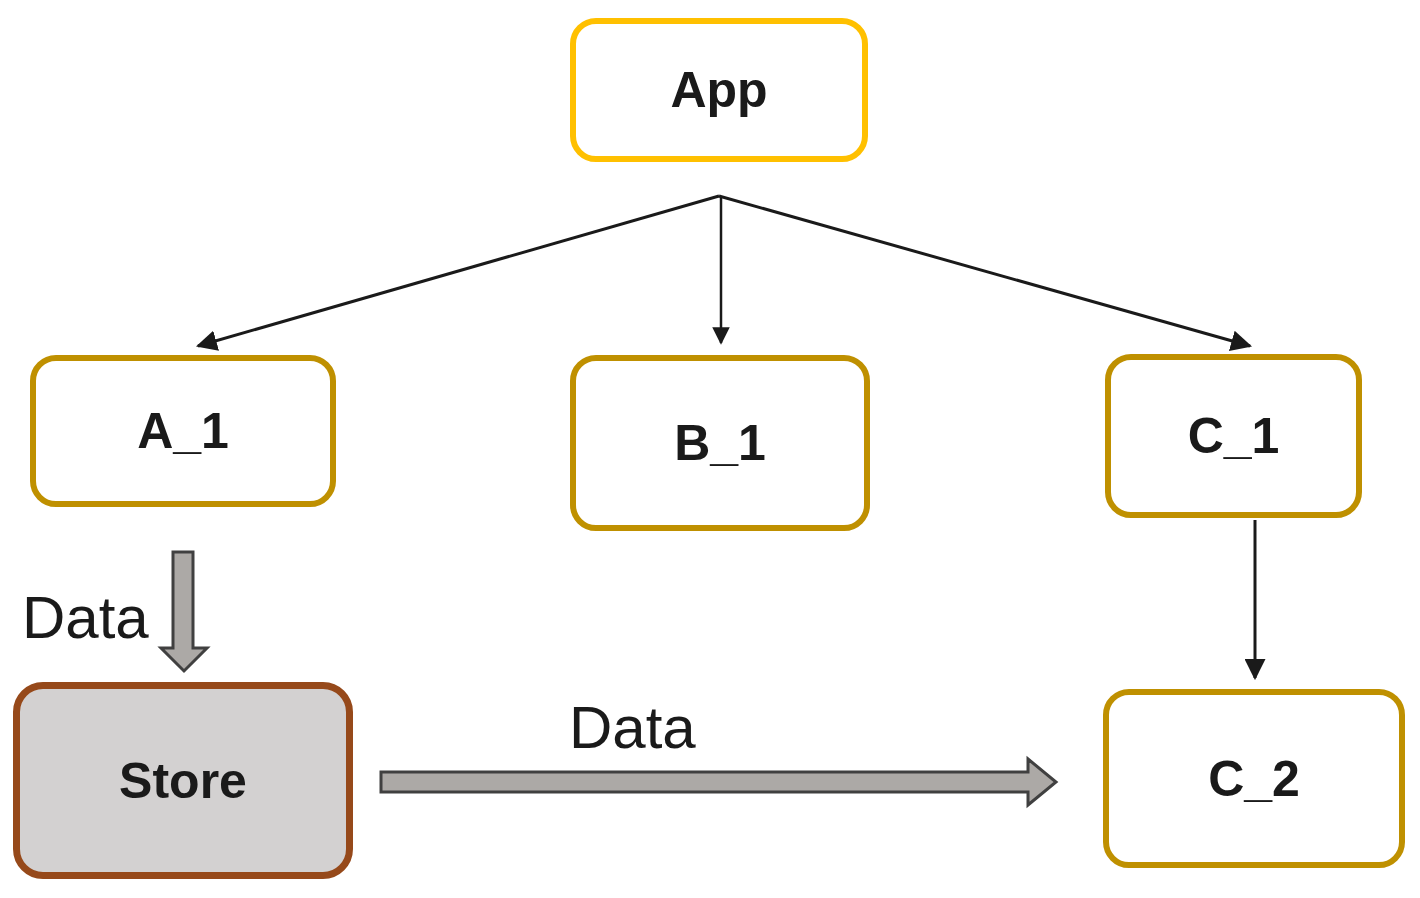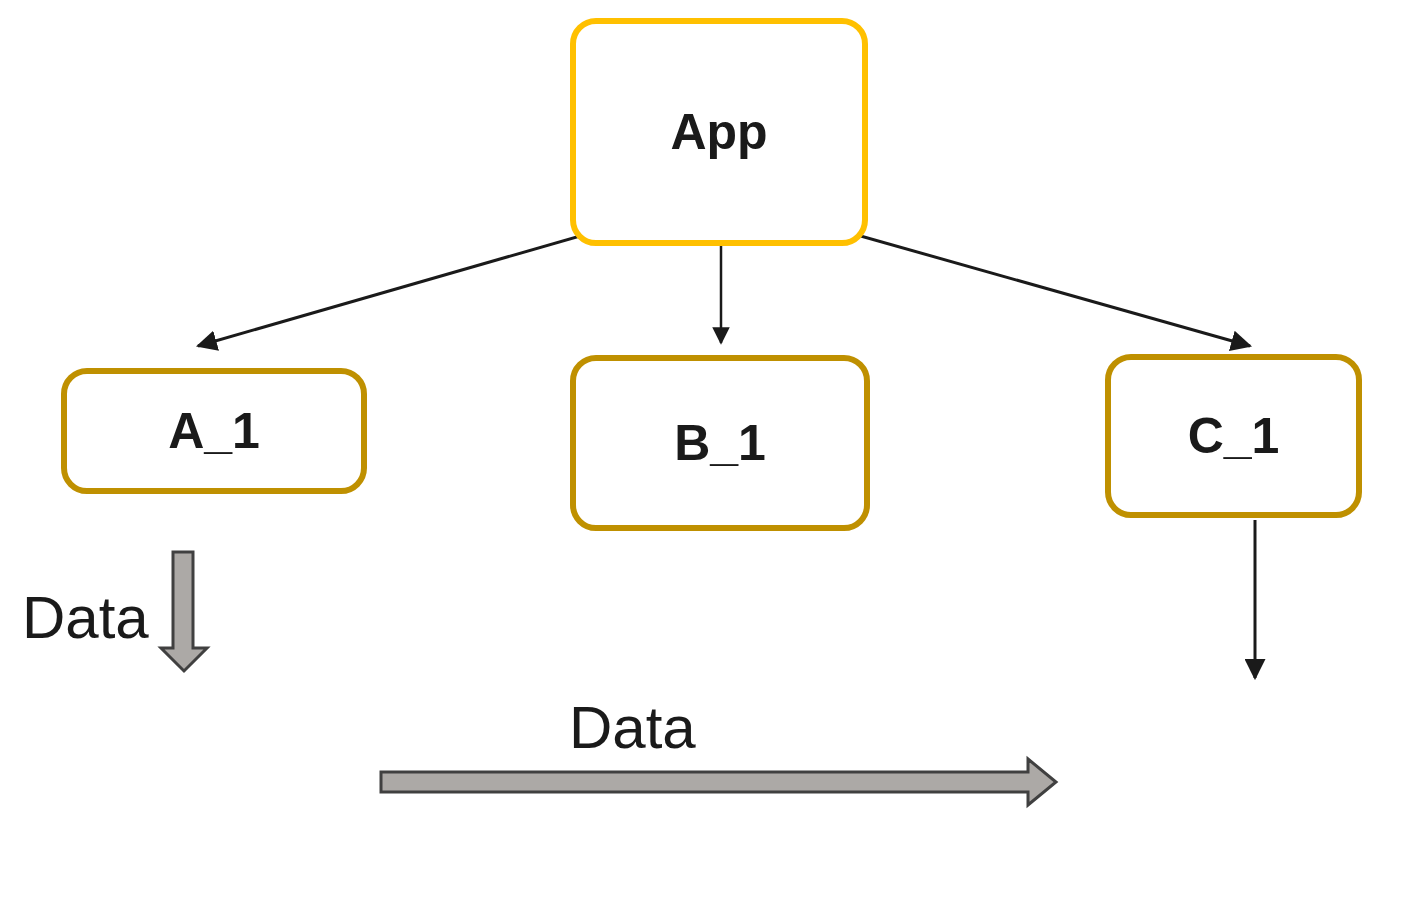--- a/index.html
+++ b/index.html
@@ -46,7 +46,7 @@
     box-sizing: border-box;
   }
   .node-app {
-    left: 570px; top: 18px; width: 298px; height: 228px;
+    left: 570px; top: 18px; width: 298px; height: 144px;
     border: 6px solid var(--app_border);
   }
   .node-a1 {

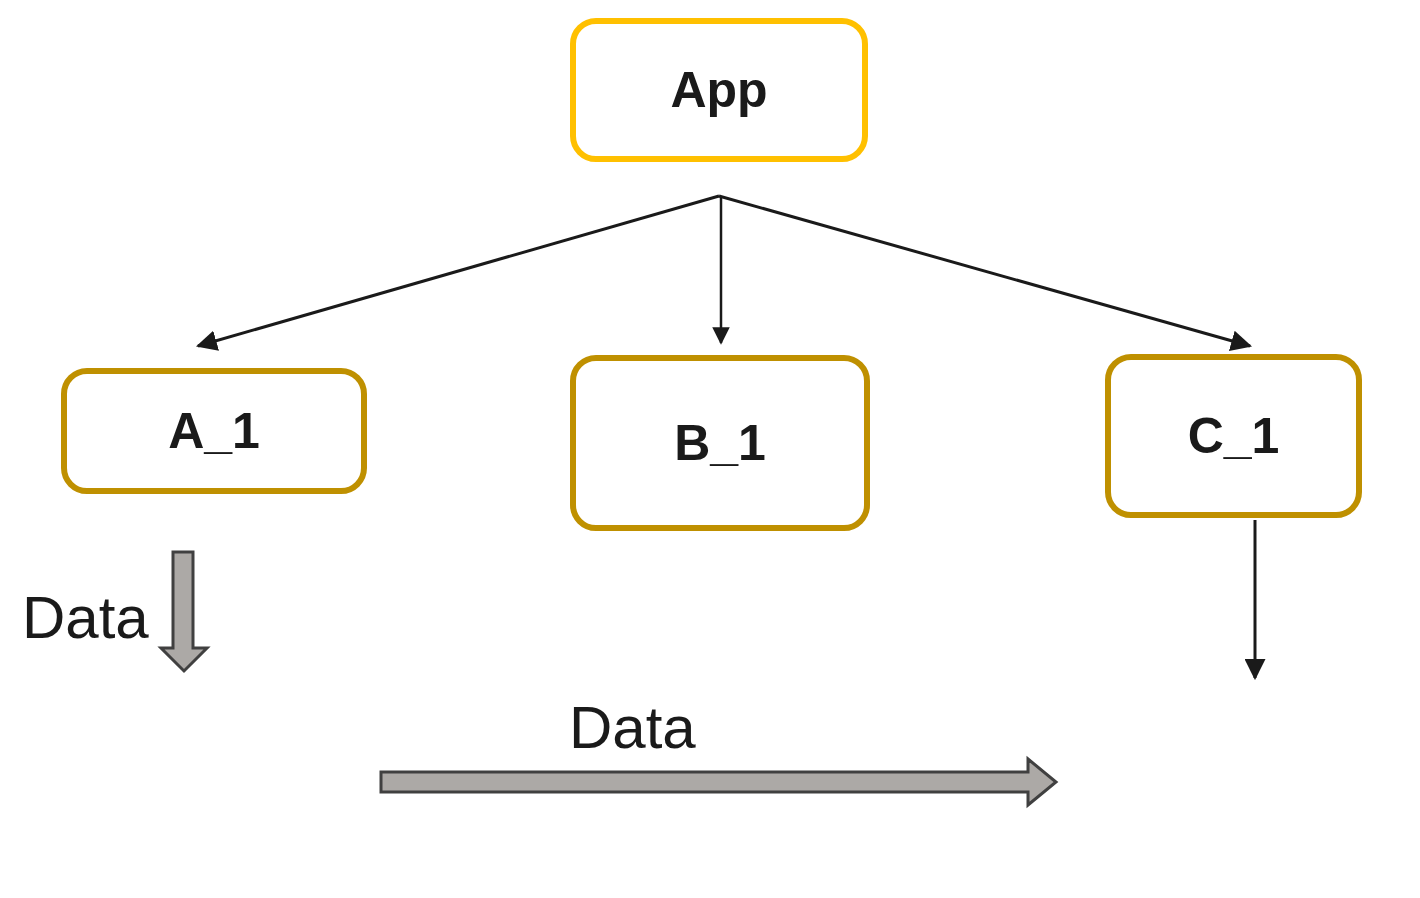--- a/index.html
+++ b/index.html
@@ -50,9 +50,8 @@
     border: 6px solid var(--app_border);
   }
   .node-a1 {
-    left: 30px; top: 368px; width: 306px; height: 126px;
+    left: 30px; top: 355px; width: 306px; height: 152px;
     border: 6px solid var(--child_border);
-    margin-left: 31px;
   }
   .node-b1 {
     left: 570px; top: 355px; width: 300px; height: 176px;

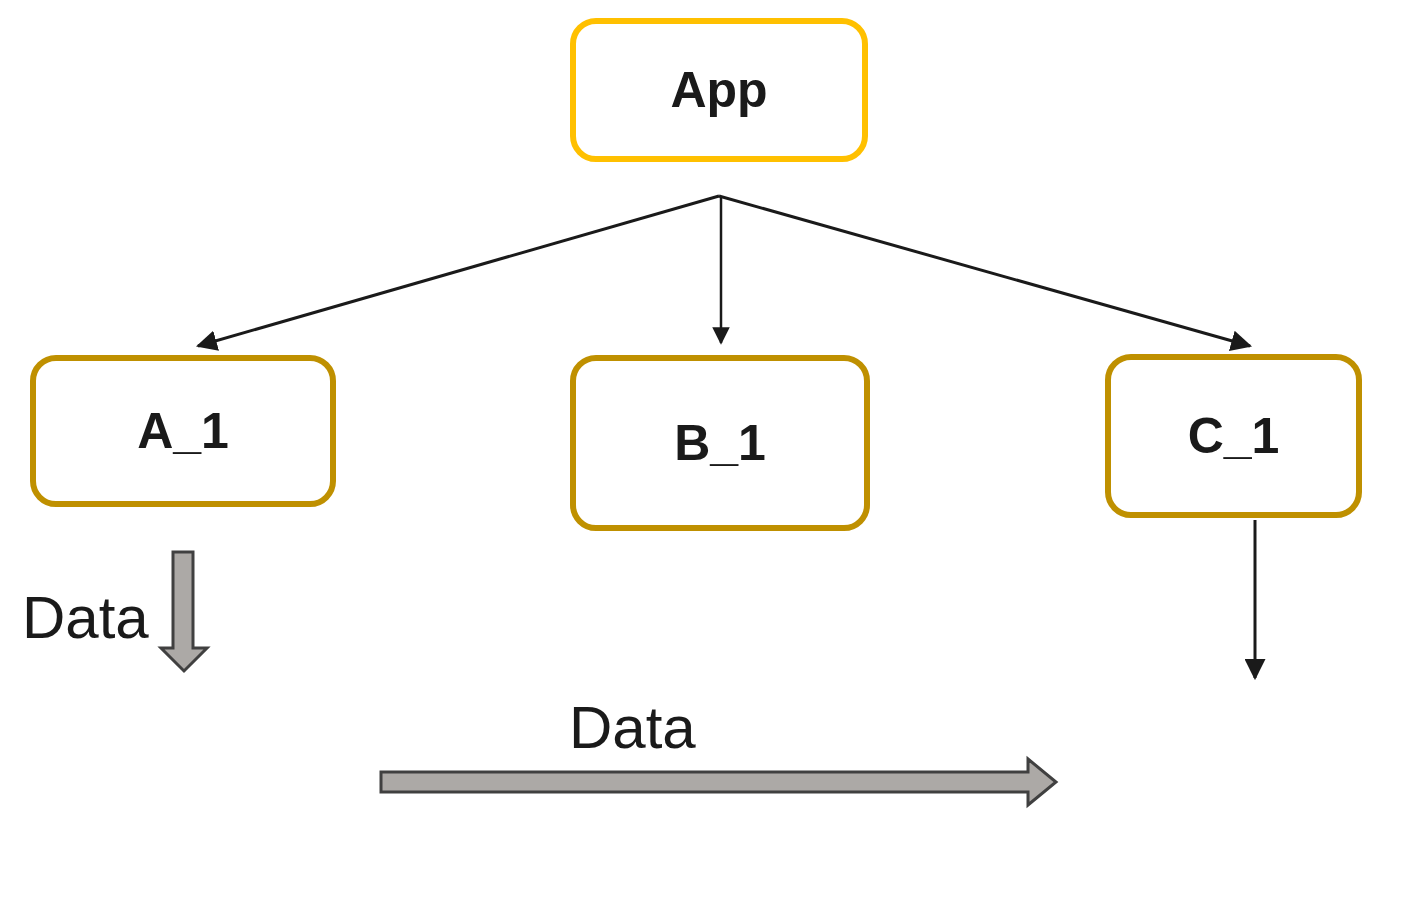--- a/index.html
+++ b/index.html
@@ -127,6 +127,9 @@
   </div>
 
 
+  <div class="node node-store">
+    <span>Store</span>
+  </div>
 
   <div class="edge-label edge-label-left">Data</div>
 

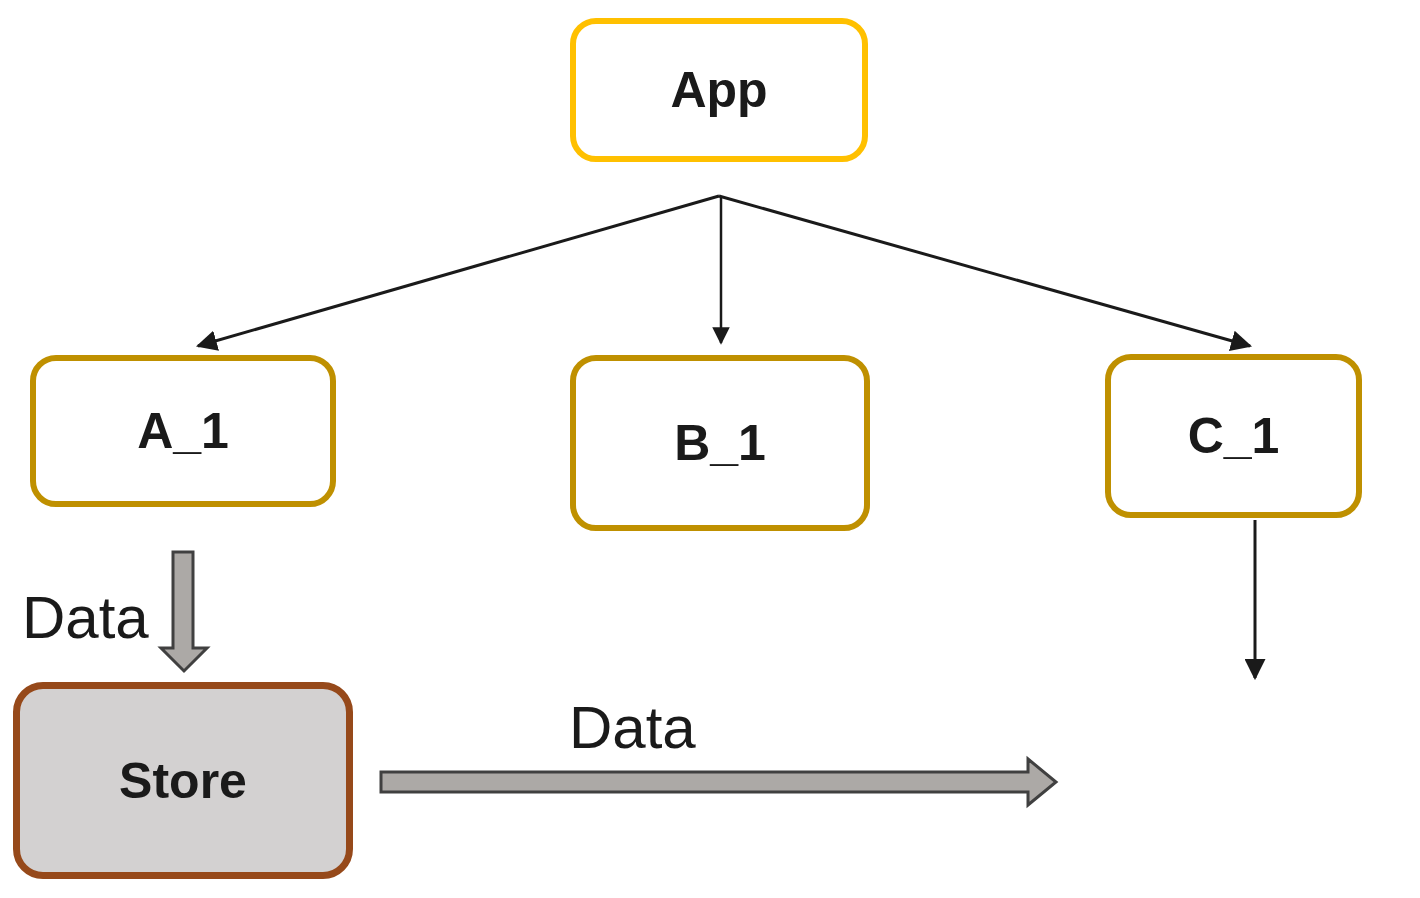--- a/index.html
+++ b/index.html
@@ -126,6 +126,9 @@
     <span>C_1</span>
   </div>
 
+  <div class="node node-c2">
+    <span>C_2</span>
+  </div>
 
   <div class="node node-store">
     <span>Store</span>

